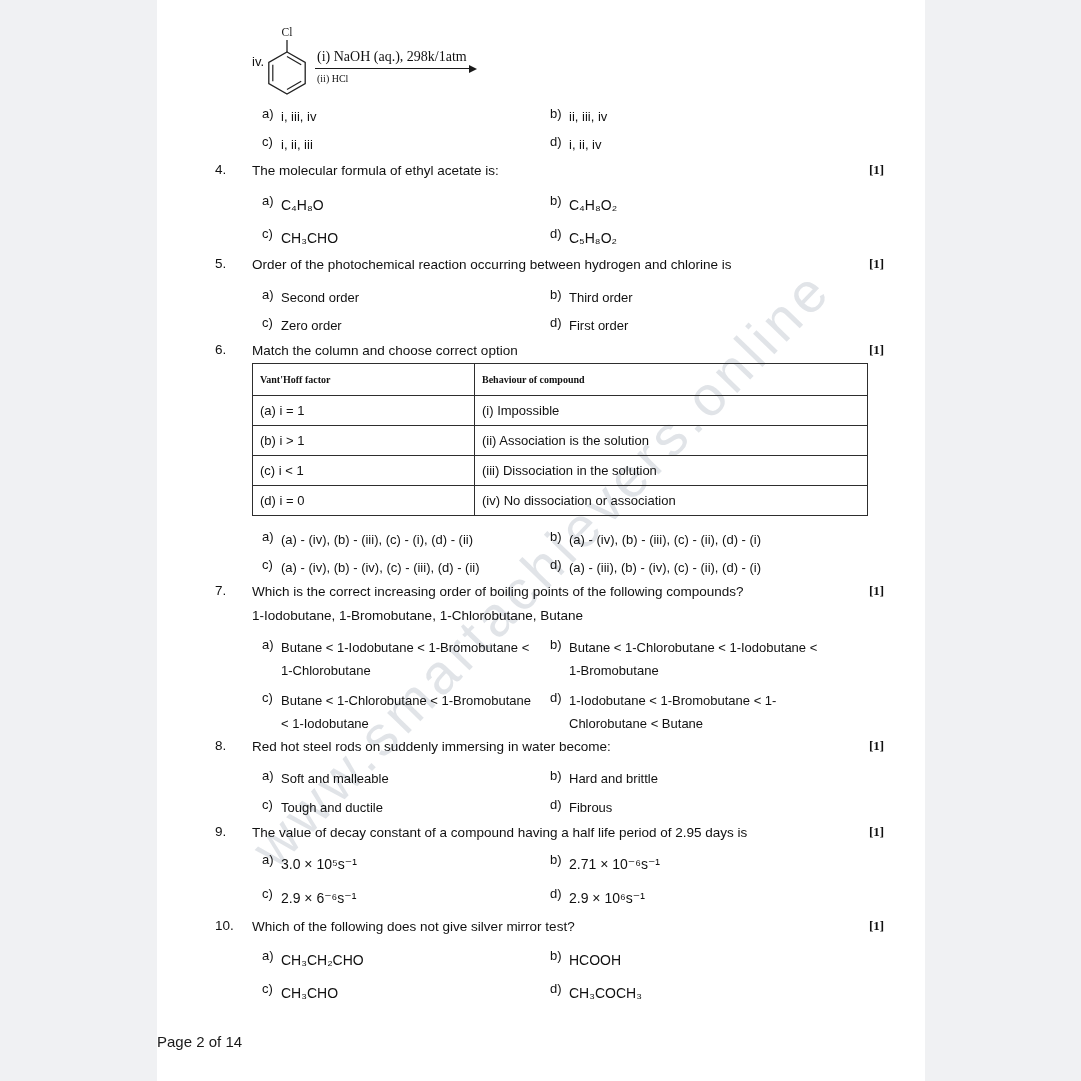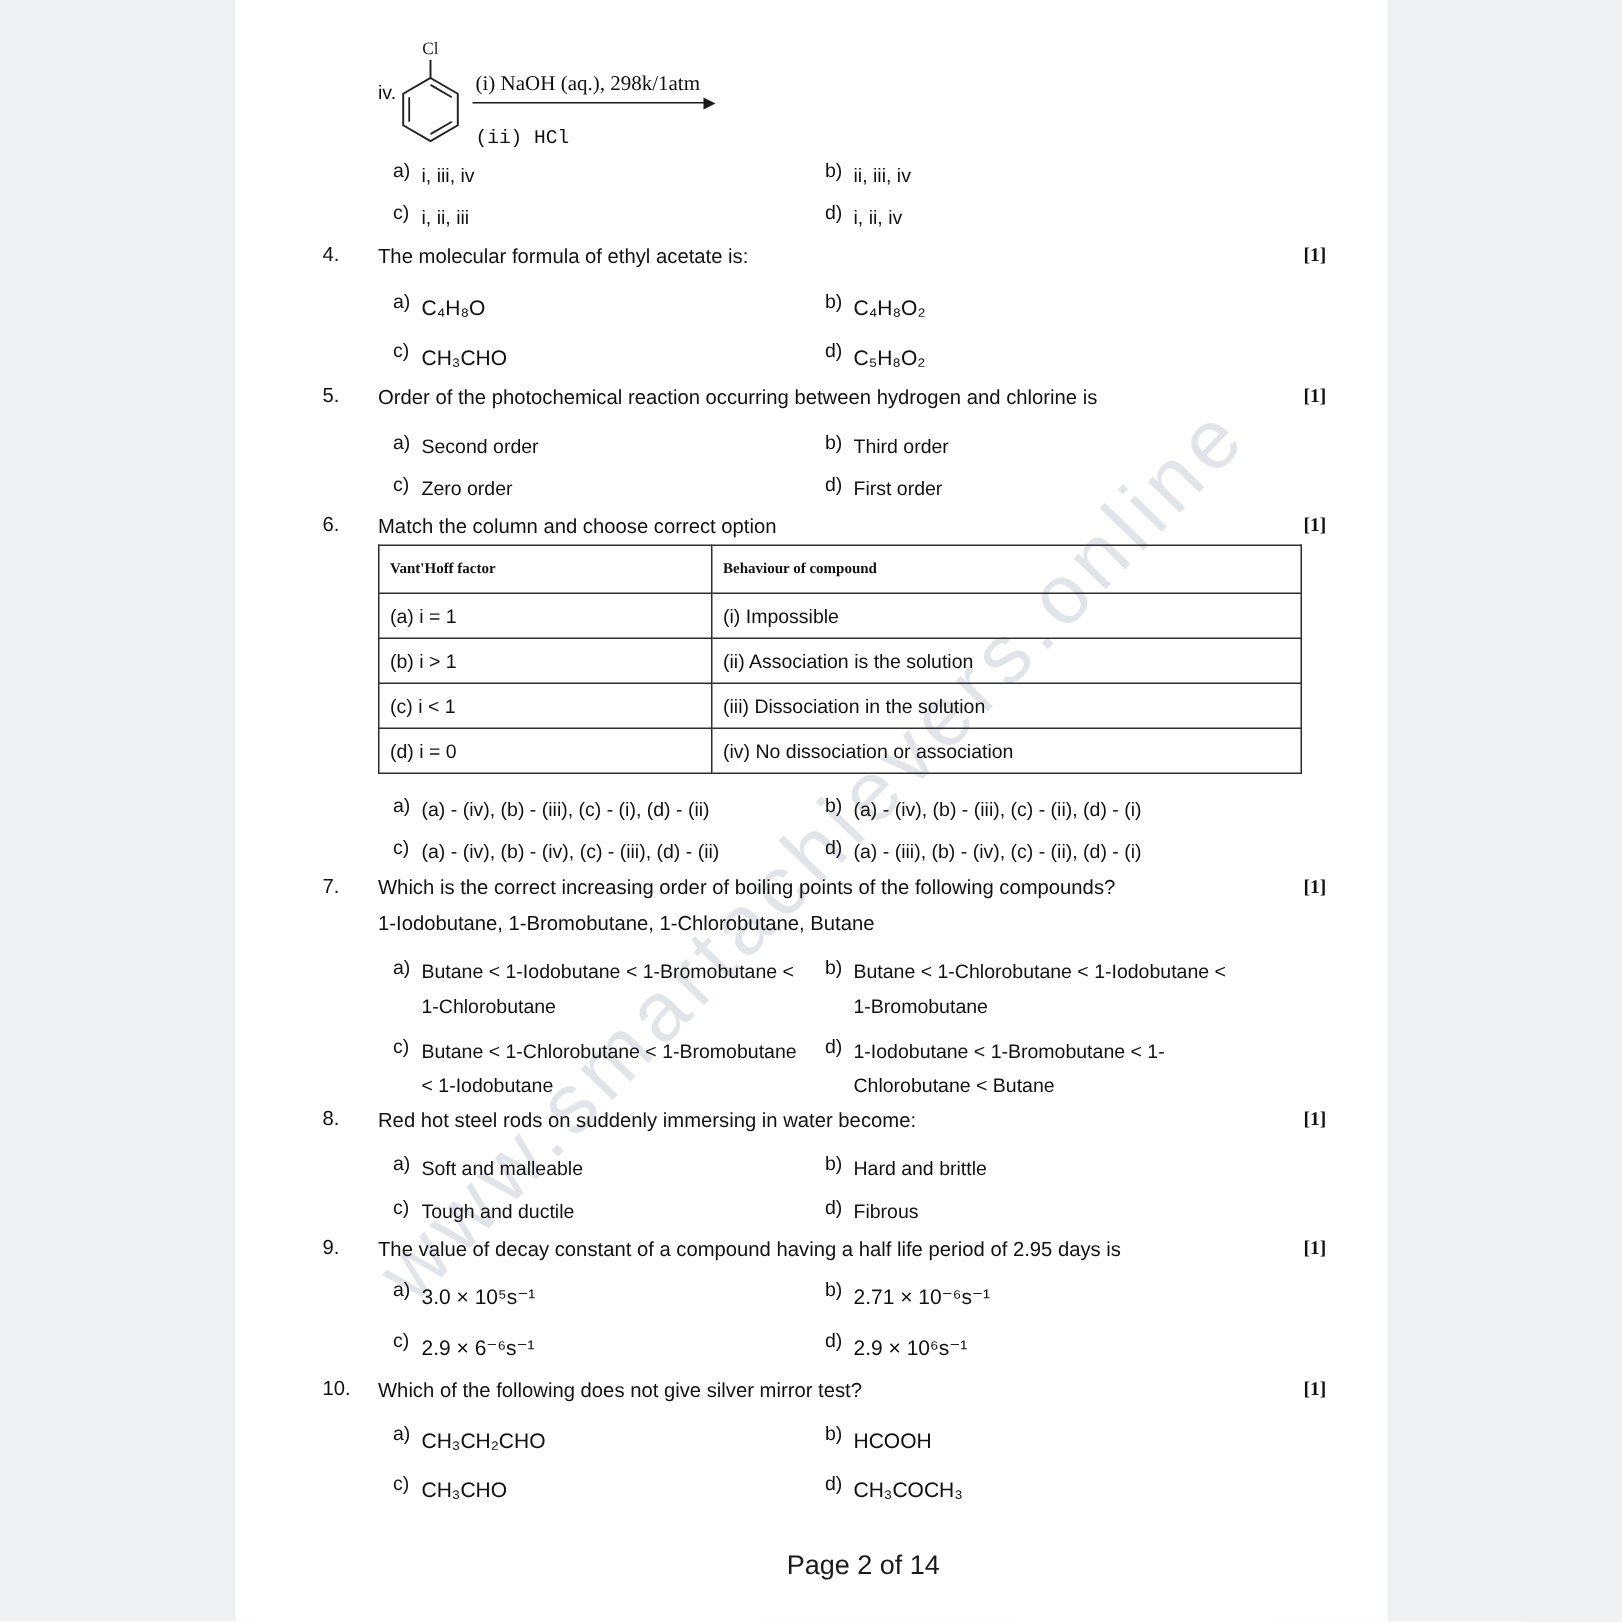--- a/index.html
+++ b/index.html
@@ -50,7 +50,7 @@
     border-left:8px solid #1a1a1a;border-top:4px solid transparent;border-bottom:4px solid transparent;
   }
   .rxn-bottom{
-    font-family:Liberation Mono, monospace;font-size:13px;margin-top:15px;padding-left:2px;
+    font-family:Liberation Serif, serif;font-size:10px;margin-top:4px;padding-left:2px;
   }
   
   .match-table{

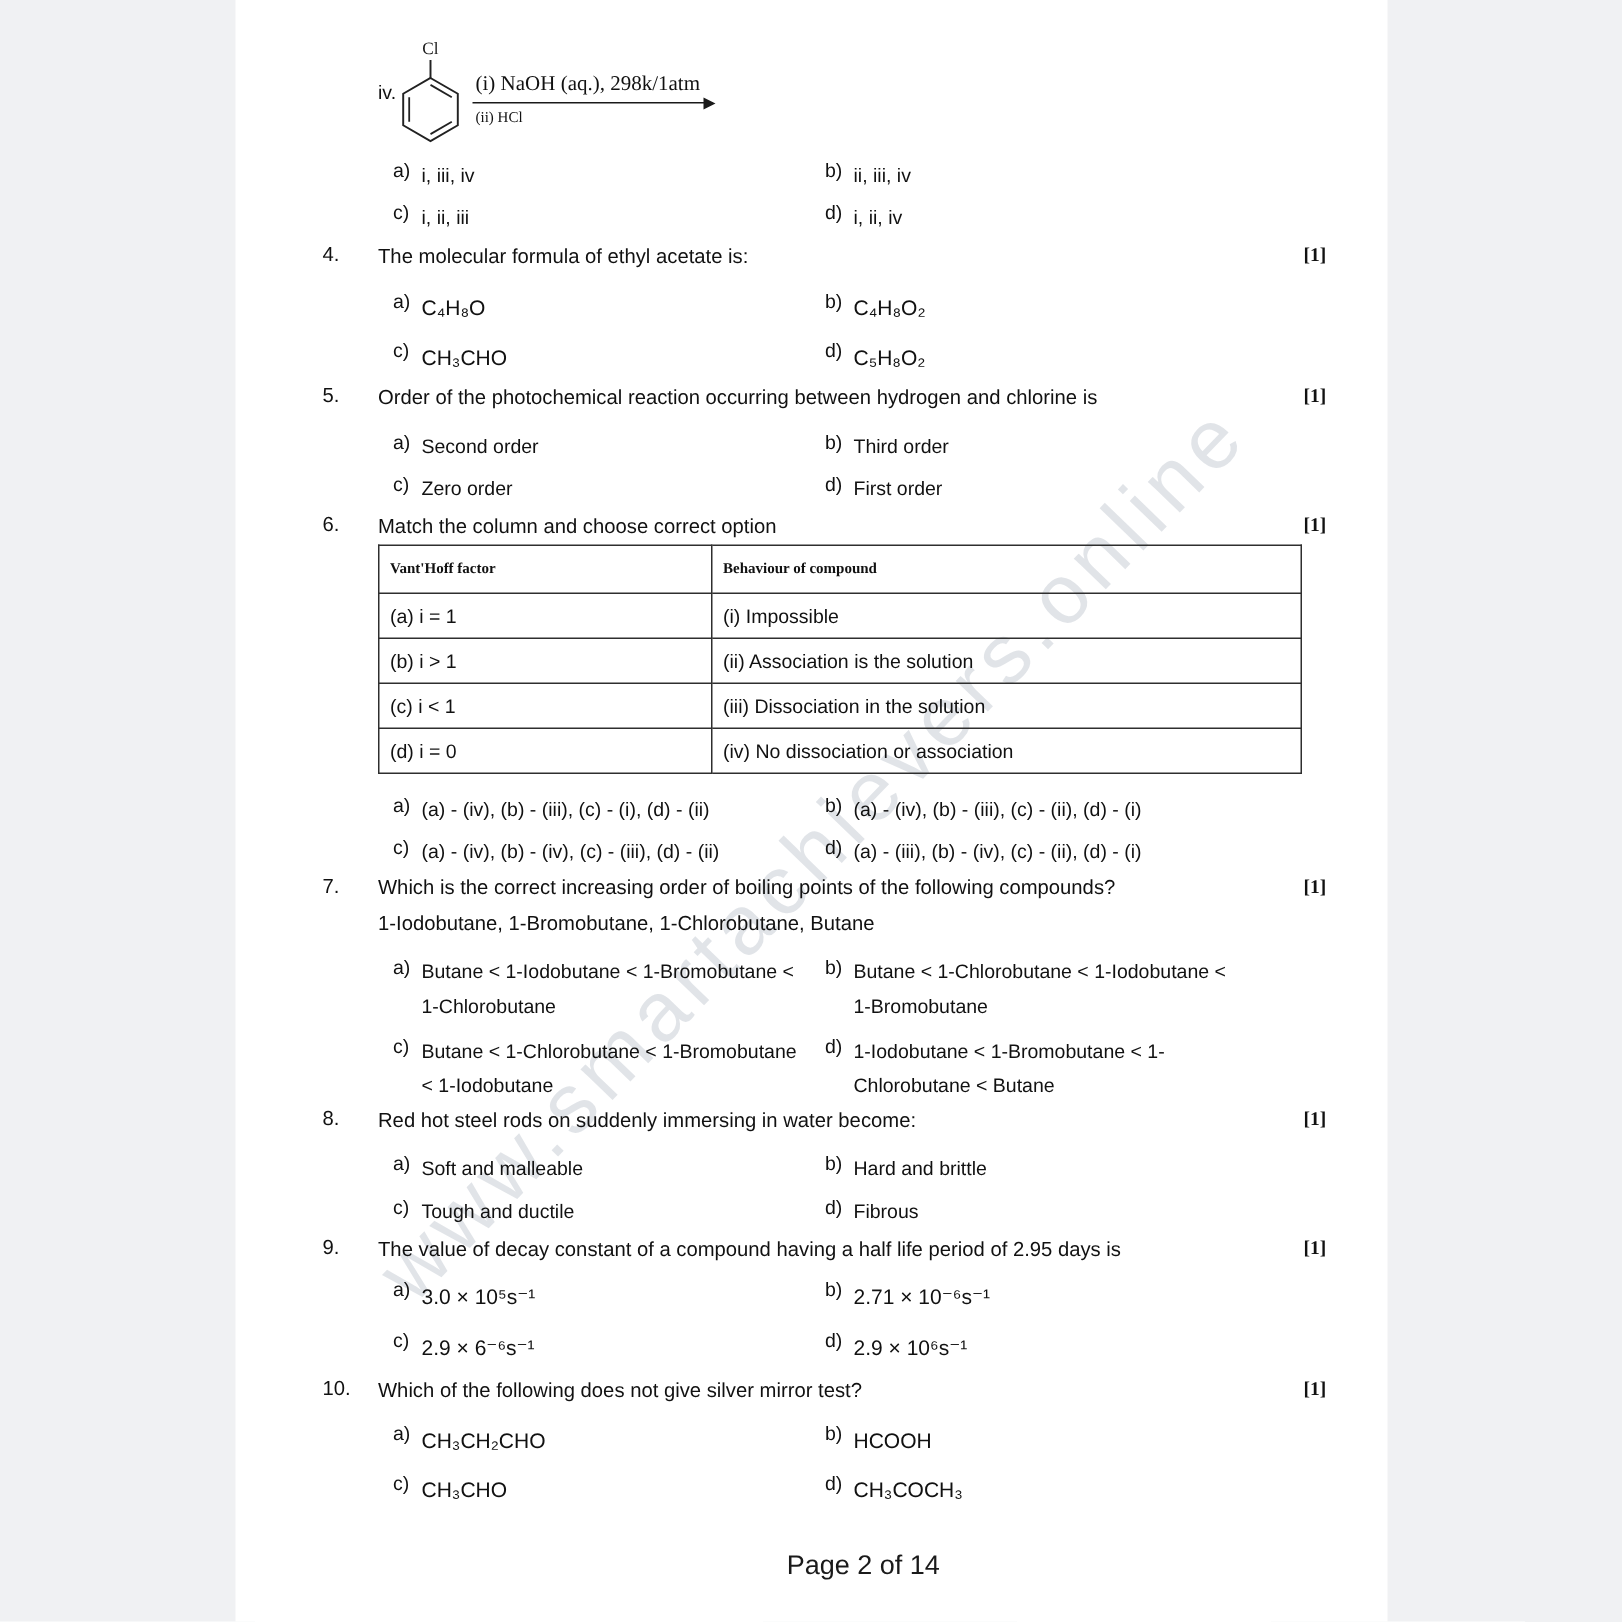--- a/index.html
+++ b/index.html
@@ -66,8 +66,8 @@
   .match-table td{height:29px;font-size:13px;font-weight:normal;}
   .c1{width:214px;}
   .footer{
-    position:absolute;left:0;top:1033px;width:837px;text-align:center;
-    font-size:18px;color:#1a1a1a;
+    position:absolute;left:0;top:1033px;width:837px;text-align:left;
+    font-size:15px;color:#1a1a1a;
   }
 </style>
 </head>

